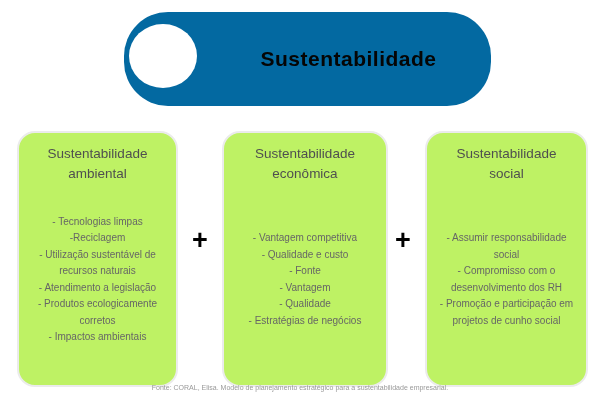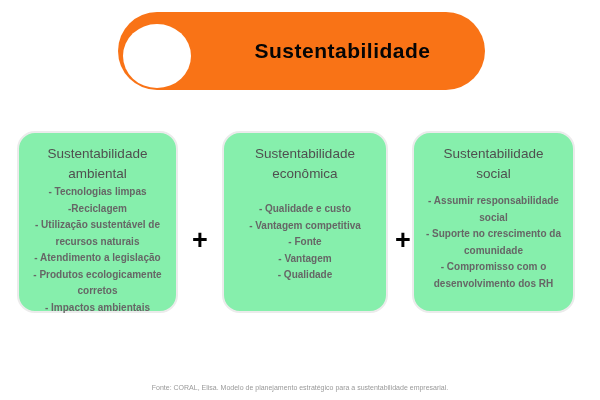--- a/index.html
+++ b/index.html
@@ -18,11 +18,11 @@
   
   .header-pill {
     position: absolute;
-    left: 118px;
+    left: 124px;
     top: 12px;
     width: 367px;
-    height: 78px;
-    background: #f97316;
+    height: 94px;
+    background: #0369a1;
     border-radius: 44px;
   }
   .header-circle {

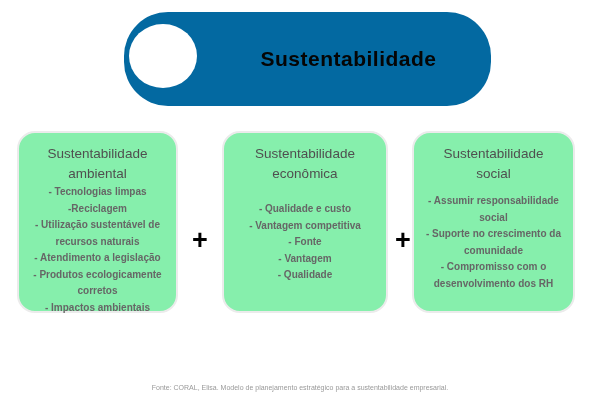--- a/index.html
+++ b/index.html
@@ -55,8 +55,8 @@
   .card {
     position: absolute;
     top: 131px;
-    height: 182px;
-    background: #86efac;
+    height: 256px;
+    background: #bef264;
     border: 2px solid #ebebeb;
     border-radius: 18px;
     box-sizing: border-box;

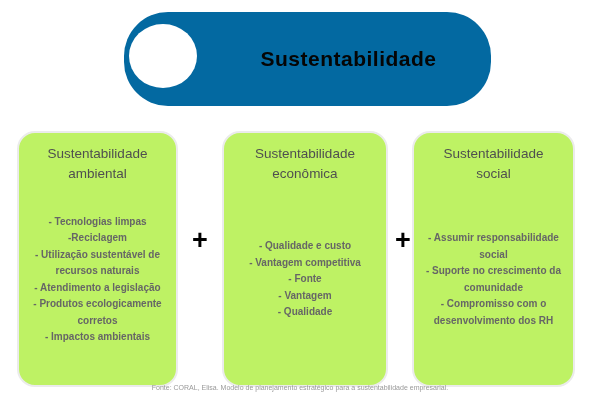--- a/index.html
+++ b/index.html
@@ -65,7 +65,7 @@
   }
   .card-ambiental { left: 17px;  width: 161px; }
   .card-economica { left: 222px; width: 166px; }
-  .card-social    { left: 412px; width: 163px; }
+  .card-social    { left: 425px; width: 163px; }
 
   .card-title {
     margin-top: 11px;

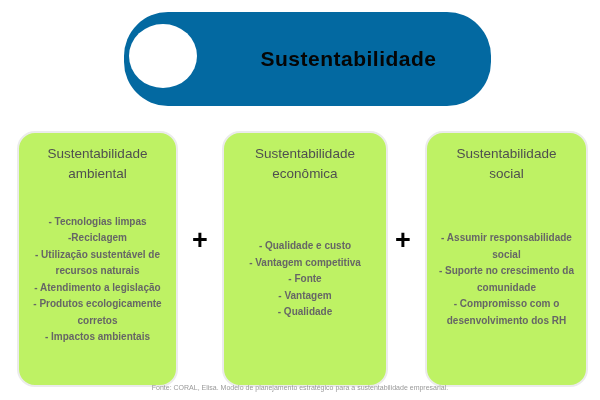--- a/index.html
+++ b/index.html
@@ -94,7 +94,6 @@
   .card-body ul {
     margin: 0;
     padding: 0;
-    font-weight: bold;
   }
 
   

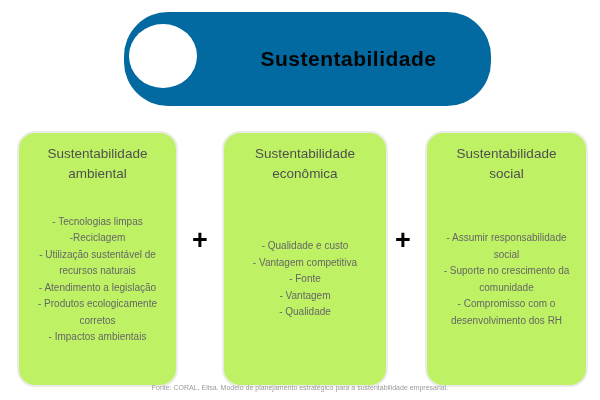--- a/index.html
+++ b/index.html
@@ -153,8 +153,8 @@
   <div class="card-title">Sustentabilidade econômica</div>
   <div class="card-body">
     <ul>
+      <li>- Vantagem competitiva</li>
       <li>- Qualidade e custo</li>
-      <li>- Vantagem competitiva</li>
       <li>- Fonte</li>
       <li>- Vantagem</li>
       <li>- Qualidade</li>

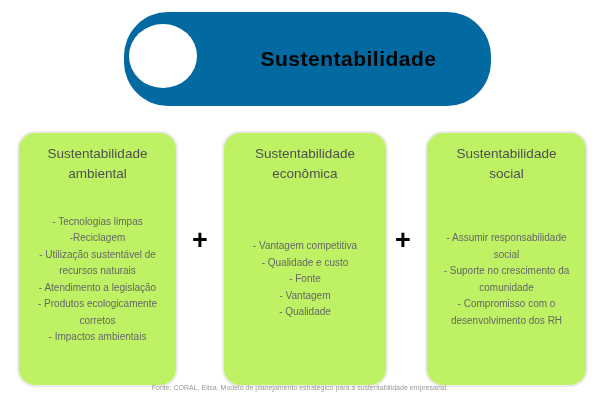--- a/index.html
+++ b/index.html
@@ -169,7 +169,6 @@
   <div class="card-body">
     <ul>
       <li>- Assumir responsabilidade social</li>
-      <li>- Suporte no crescimento da comunidade</li>
       <li>- Compromisso com o desenvolvimento dos RH</li>
     </ul>
   </div>

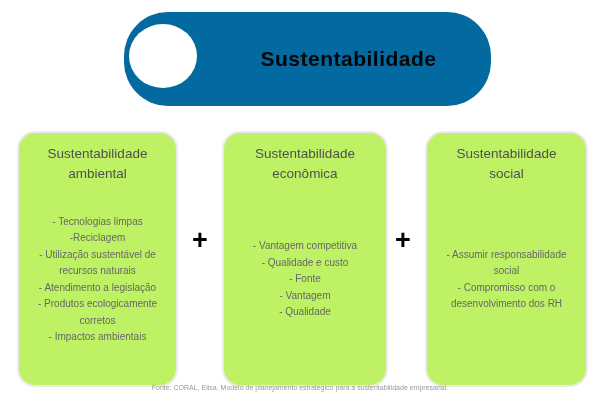--- a/index.html
+++ b/index.html
@@ -170,6 +170,7 @@
     <ul>
       <li>- Assumir responsabilidade social</li>
       <li>- Compromisso com o desenvolvimento dos RH</li>
+      <li>- Promoção e participação em projetos de cunho social</li>
     </ul>
   </div>
 </div>

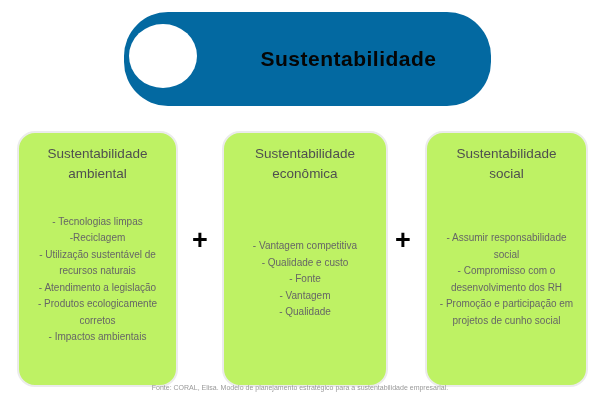--- a/index.html
+++ b/index.html
@@ -158,6 +158,7 @@
       <li>- Fonte</li>
       <li>- Vantagem</li>
       <li>- Qualidade</li>
+      <li>- Estratégias de negócios</li>
     </ul>
   </div>
 </div>

